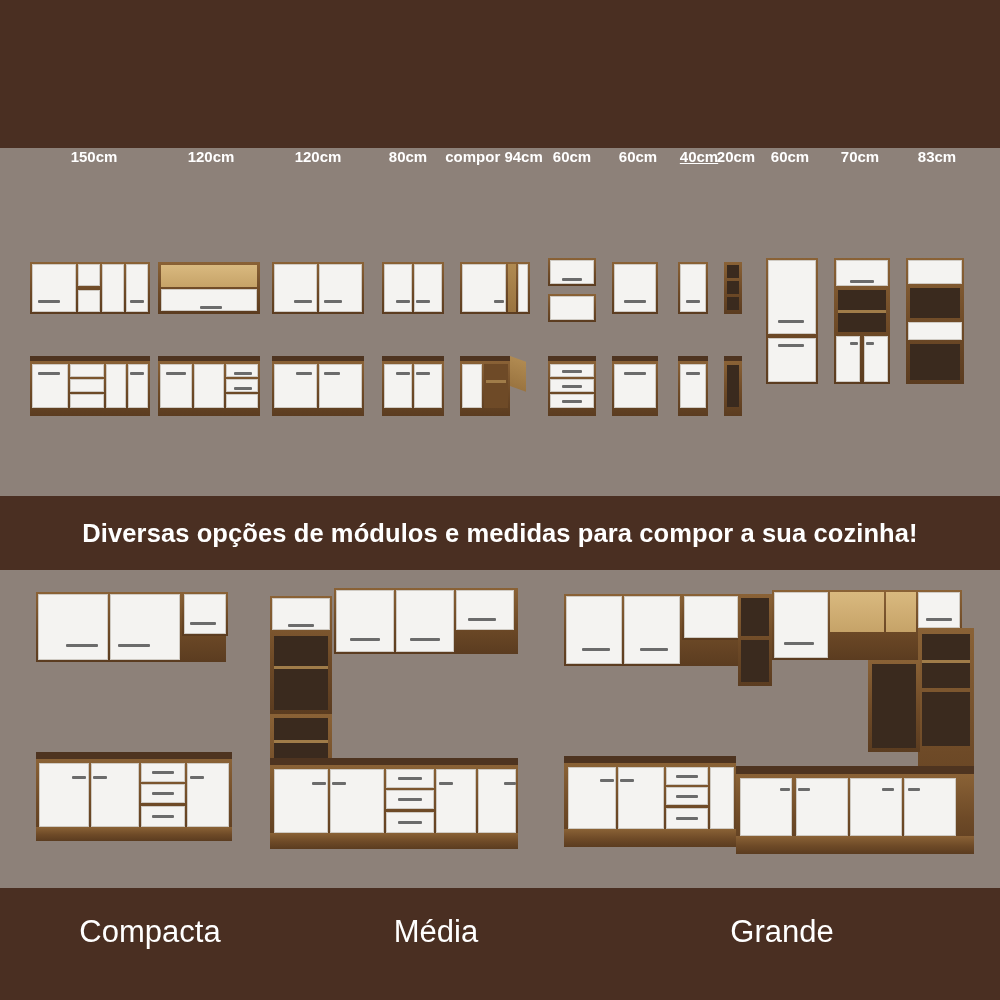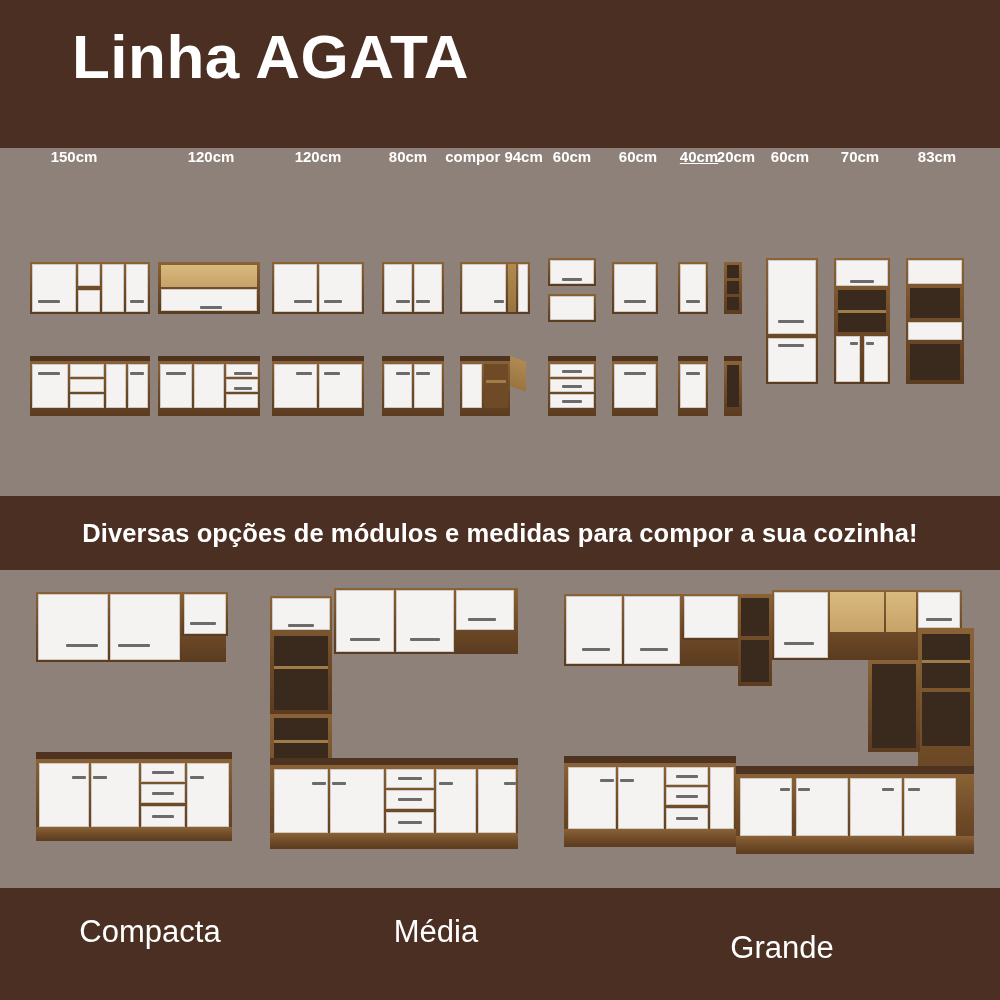--- a/index.html
+++ b/index.html
@@ -83,7 +83,6 @@
 <div class="page">
 
   <div class="header">
-    <div class="title">Linha AGATA</div>
   </div>
 
   <div class="modules-band">

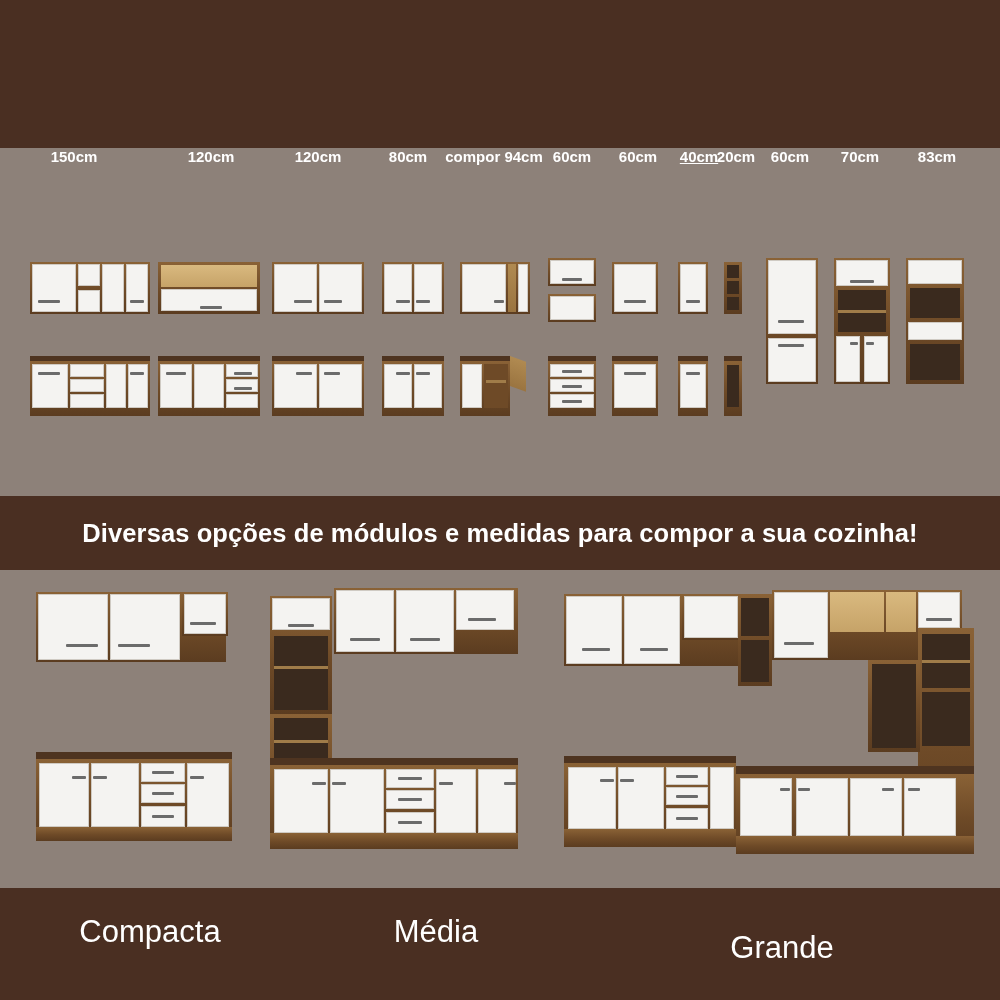--- a/index.html
+++ b/index.html
@@ -88,7 +88,7 @@
   <div class="modules-band">
 
     <div>
-      <div class="mod-label" style="left:12px; top:0; width:124px;">150cm</div>
+      <div class="mod-label" style="left:32px; top:0; width:124px;">150cm</div>
       <div class="mod-label" style="left:152px; top:0; width:118px;">120cm</div>
       <div class="mod-label" style="left:268px; top:0; width:100px;">120cm</div>
       <div class="mod-label" style="left:368px; top:0; width:80px;">80cm</div>

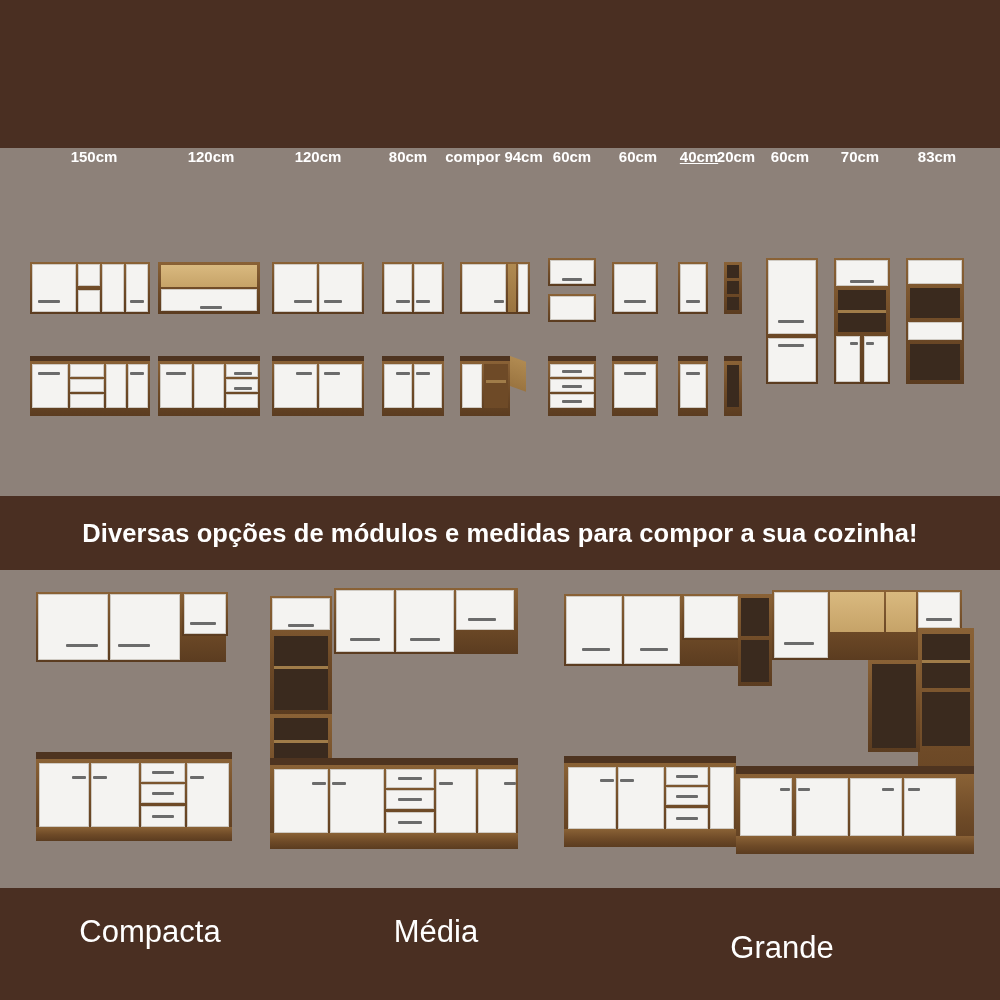--- a/index.html
+++ b/index.html
@@ -418,7 +418,7 @@
   <div class="footer">
     <div class="fcap" style="left:306px; width:260px;">Média</div>
     <div class="fcap" style="left:20px; width:260px;">Compacta</div>
-    <div class="fcap" style="left:652px; width:260px;margin-top:16px;">Grande</div>
+    <div class="fcap" style="left:652px; width:260px;">Grande</div>
   </div>
 
 </div>

